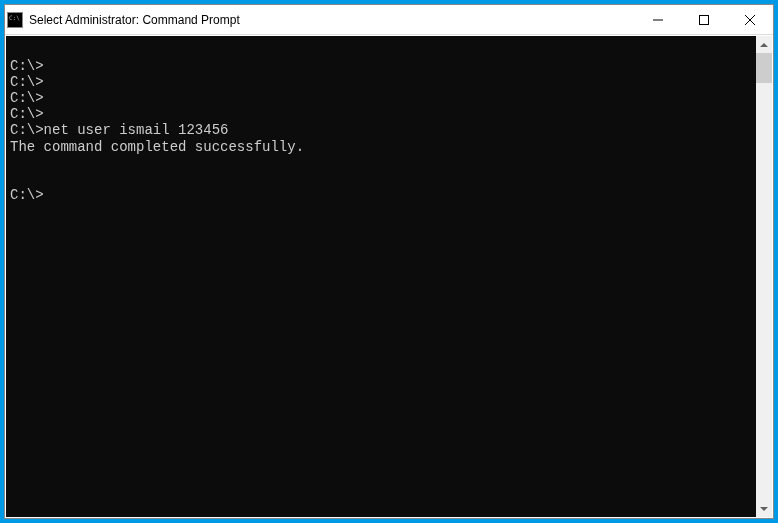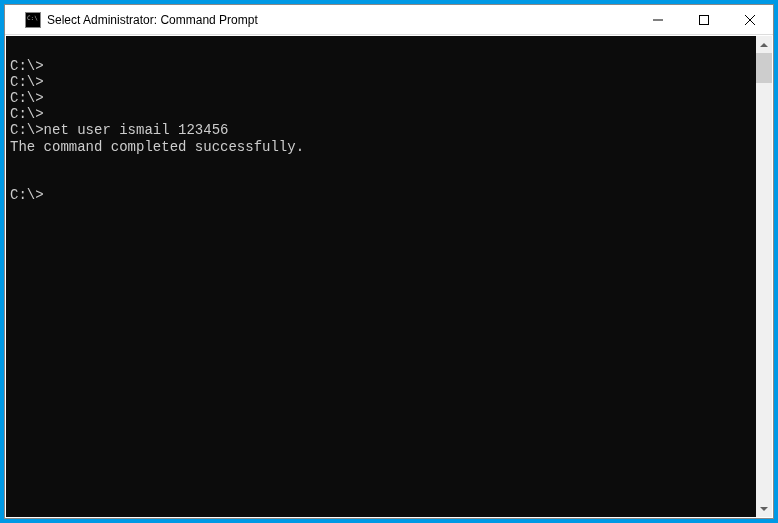--- a/index.html
+++ b/index.html
@@ -28,7 +28,7 @@
       background: #ffffff;
       display: flex;
       align-items: center;
-      padding-left: 20px;
+      padding-left: 2px;
       border-bottom: 1px solid #ddd;
     }
     .titlebar-icon {

